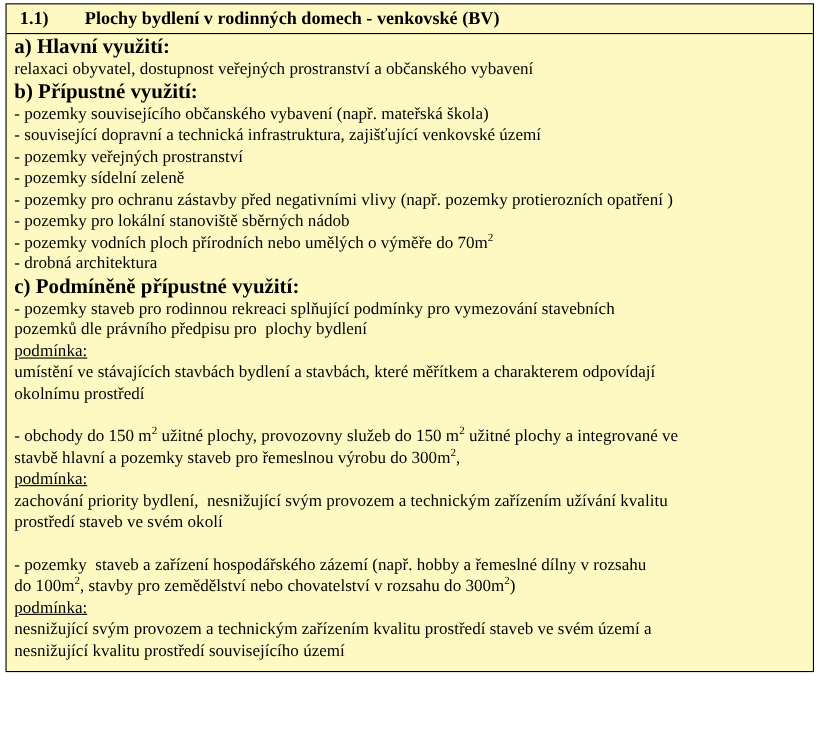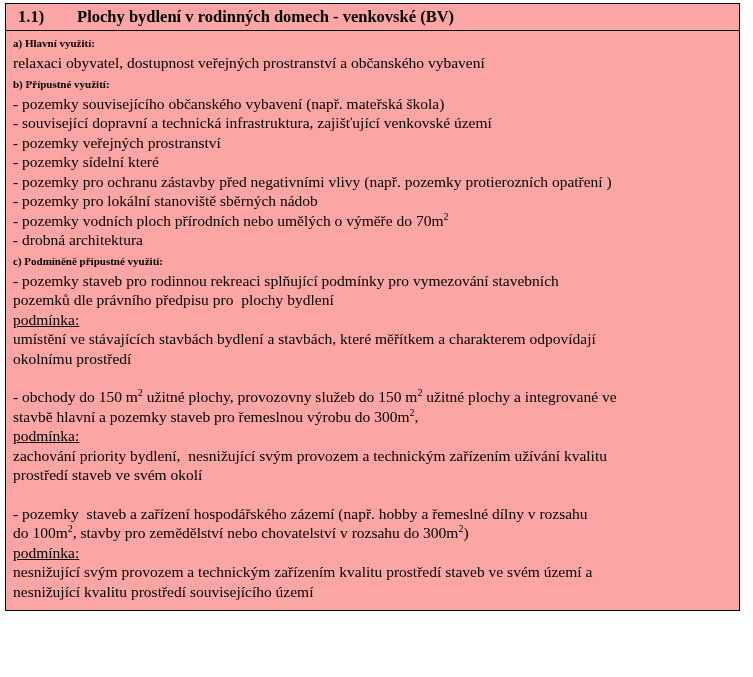--- a/index.html
+++ b/index.html
@@ -29,7 +29,7 @@
     width: 735px;
     border: 1px solid #000000;
     box-sizing: border-box;
-    background: #fca5a5;
+    background: #fef9c3;
   }
 
   .title-row {

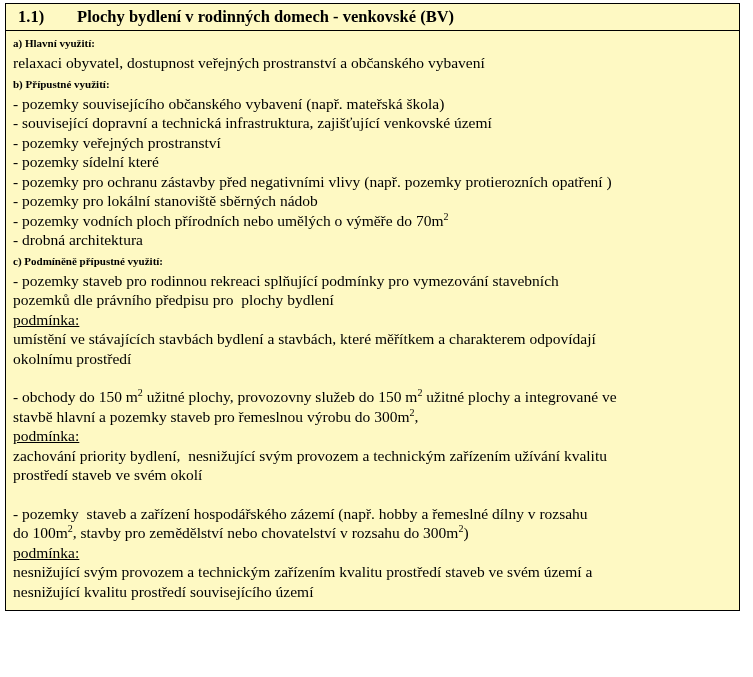--- a/index.html
+++ b/index.html
@@ -51,7 +51,7 @@
 
   .sec-head {
     font-weight: bold;
-    font-size: 11px;
+    font-size: 19px;
     line-height: 20px;
     margin: 1px 0 0 0;
     font-family: Liberation Serif, serif;

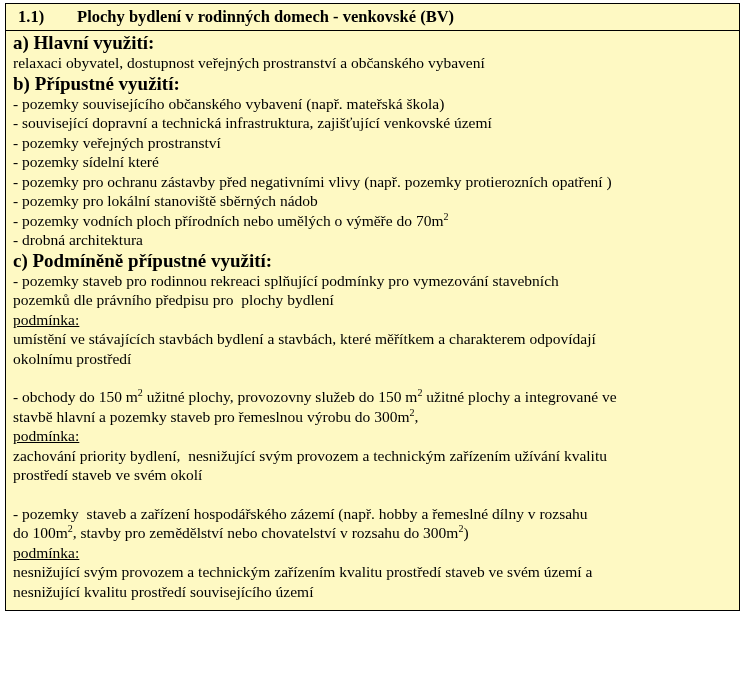--- a/index.html
+++ b/index.html
@@ -109,7 +109,7 @@
       <div class="line">- pozemky souvisejícího občanského vybavení (např. mateřská škola)</div>
       <div class="line">- související dopravní a technická infrastruktura, zajišťující venkovské území</div>
       <div class="line">- pozemky veřejných prostranství</div>
-      <div class="line">- pozemky sídelní které</div>
+      <div class="line">- pozemky sídelní zeleně</div>
       <div class="line">- pozemky pro ochranu zástavby před negativními vlivy (např. pozemky protierozních opatření )</div>
       <div class="line">- pozemky pro lokální stanoviště sběrných nádob</div>
       <div class="line"><span>- pozemky vodních ploch přírodních nebo umělých o výměře do 70m</span><sup>2</sup></div>

